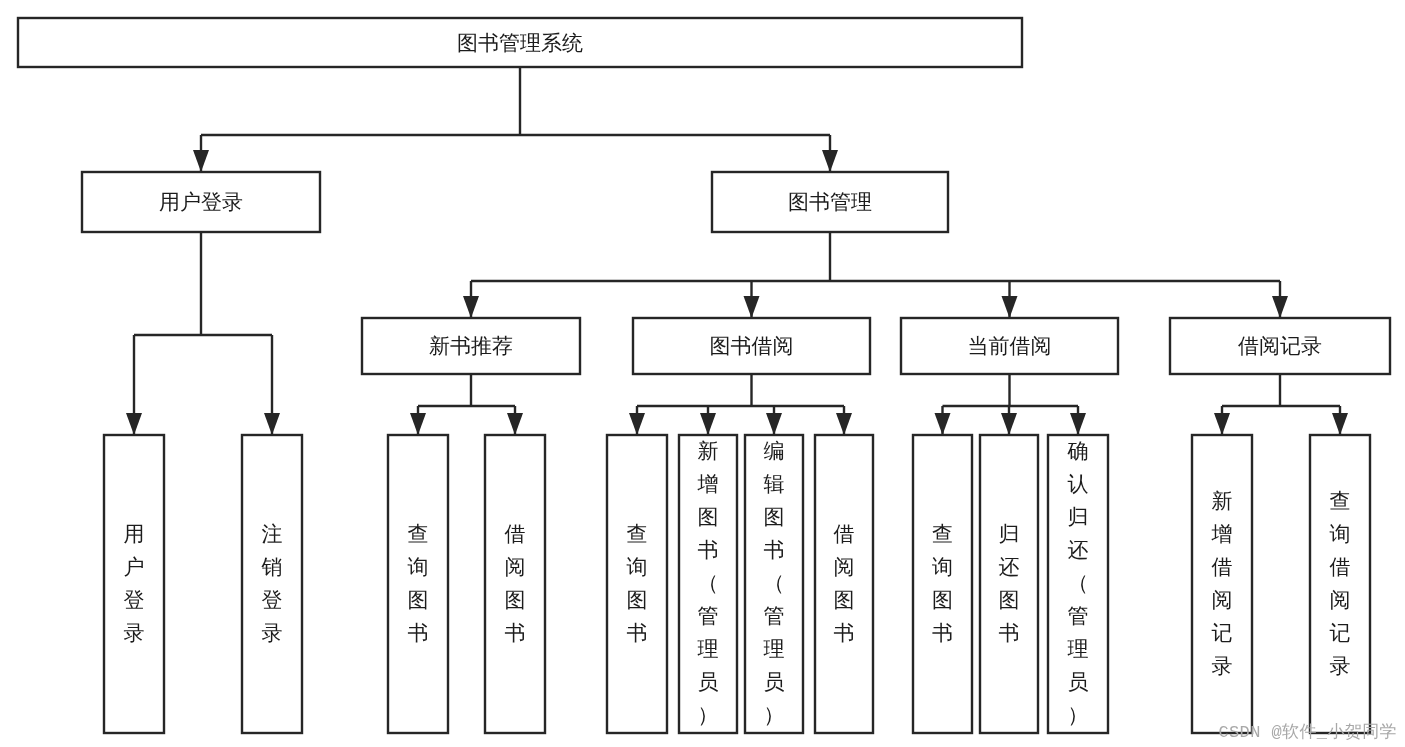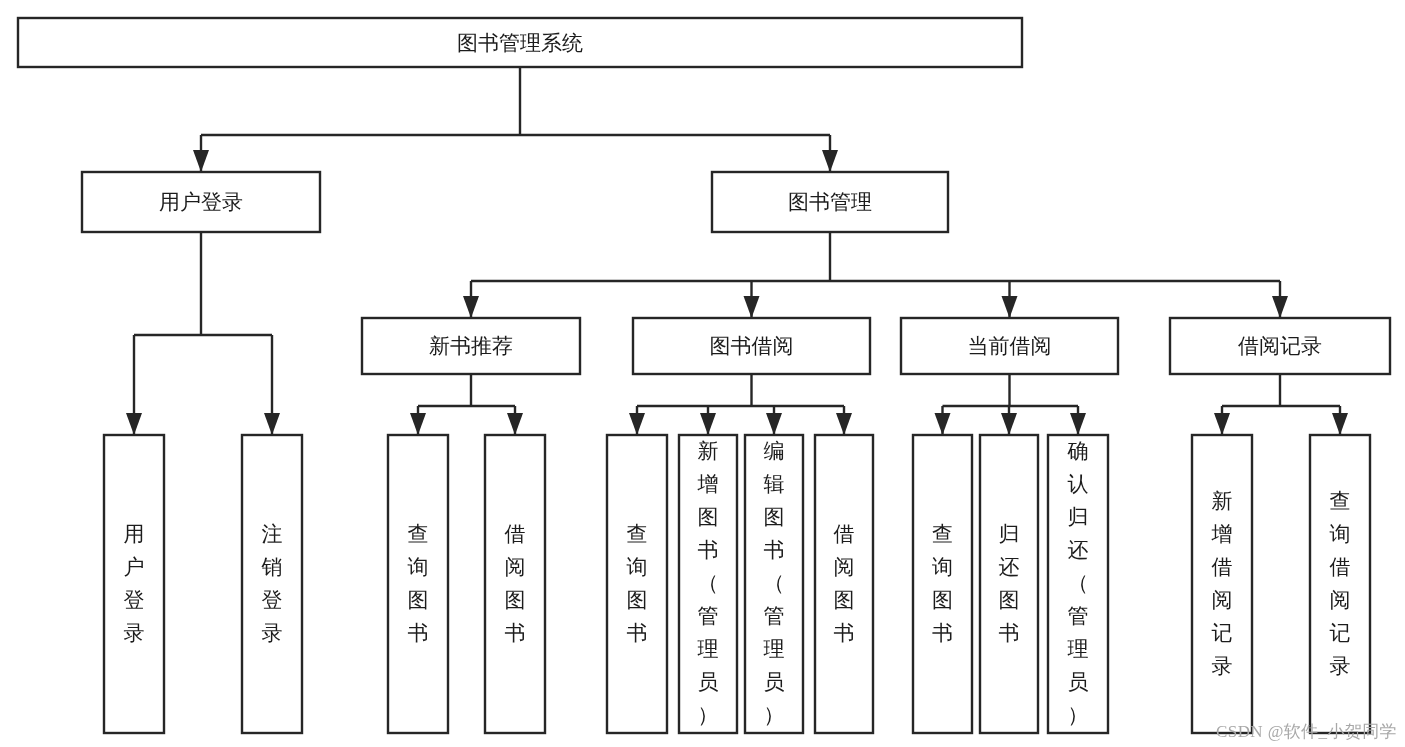--- a/index.html
+++ b/index.html
@@ -23,7 +23,7 @@
   }
   .watermark{
     position:absolute;right:8px;bottom:4px;
-    font-family:Liberation Serif, serif;
+    font-family:Liberation Mono, monospace;
     font-size:17px;color:#a8a8a8;letter-spacing:.4px;
     white-space:nowrap;user-select:none;
   }

